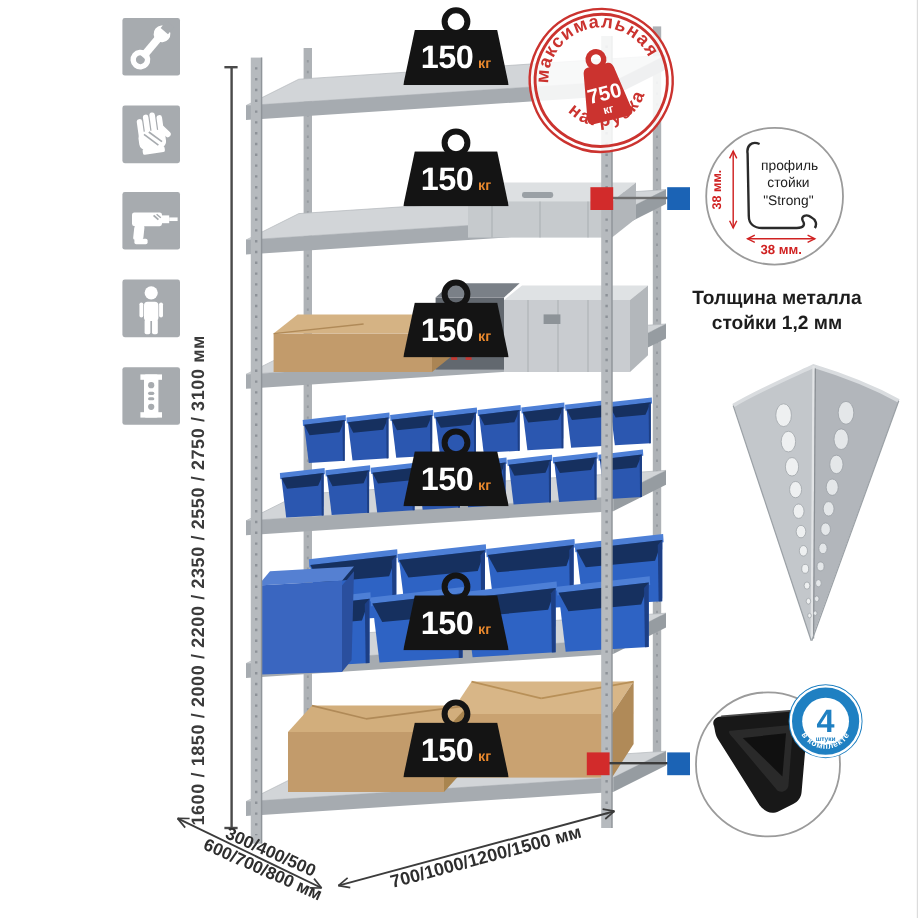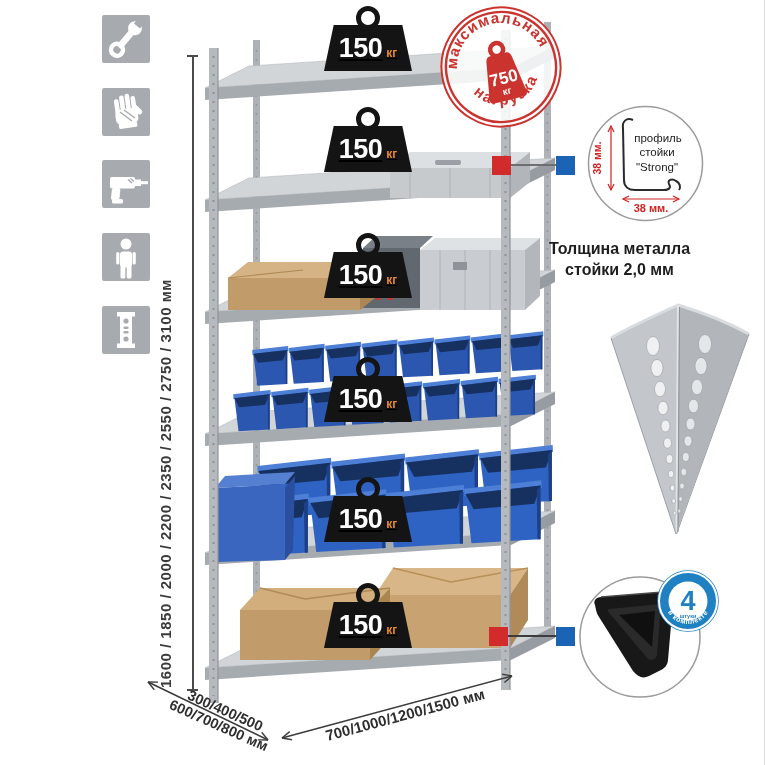--- a/index.html
+++ b/index.html
@@ -15,7 +15,7 @@
   
   .abs{position:absolute;}
   
-  .wb{position:absolute;left:324px;width:88px;text-decoration:underline;}
+  .wb{position:absolute;left:336px;width:88px;}
   .wb-ring{width:14px;height:14px;border:5px solid #141414;border-radius:50%;margin:0 auto;}
   .wb-body{margin-top:-5px;height:46px;background:#141414;display:flex;align-items:center;justify-content:center;
            clip-path:polygon(11% 0,89% 0,100% 100%,0 100%);}

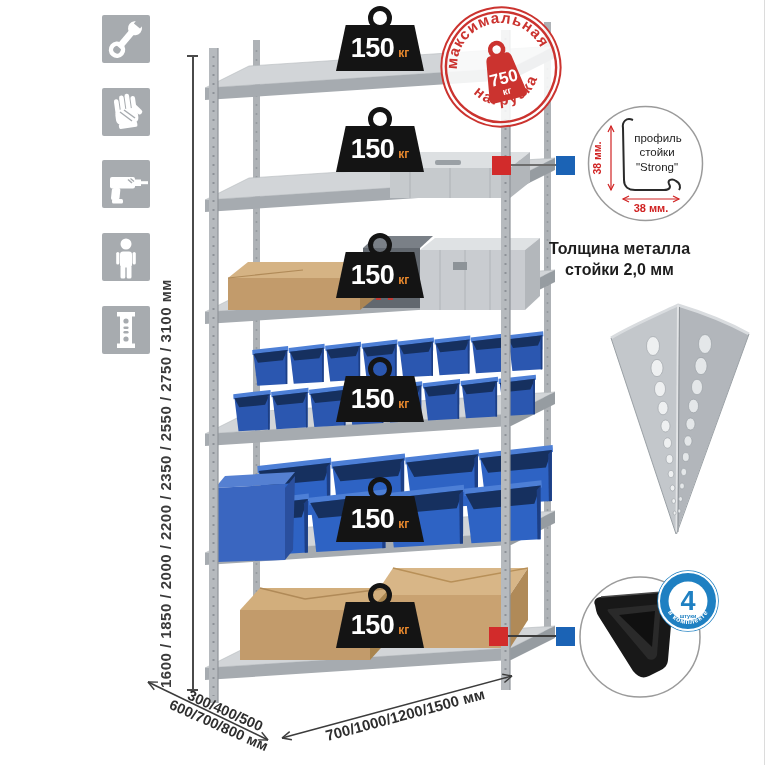--- a/index.html
+++ b/index.html
@@ -336,7 +336,7 @@
     <text x="71" y="52" text-anchor="middle" font-size="11.5" fill="#222">стойки</text>
     <text x="71" y="67" text-anchor="middle" font-size="11.5" fill="#222">"Strong"</text>
   </svg>
-  <div class="cap" style="left:542px;top:238px;width:155px">
+  <div class="cap" style="left:570px;top:238px;width:155px">
     <div>Толщина металла</div>
     <div>стойки 2,0 мм</div>
   </div>

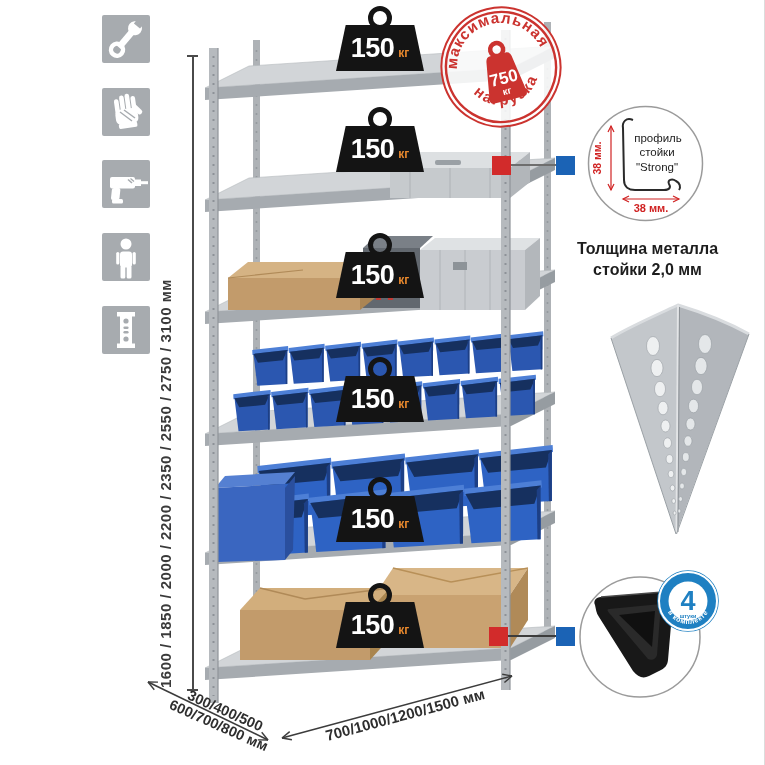--- a/index.html
+++ b/index.html
@@ -338,7 +338,7 @@
   </svg>
   <div class="cap" style="left:570px;top:238px;width:155px">
     <div>Толщина металла</div>
-    <div>стойки 2,0 мм</div>
+    <div>стойки 1,2 мм</div>
   </div>
 
   <svg class="abs" style="left:597px;top:294px" width="168" height="250" viewBox="0 0 168 250">

